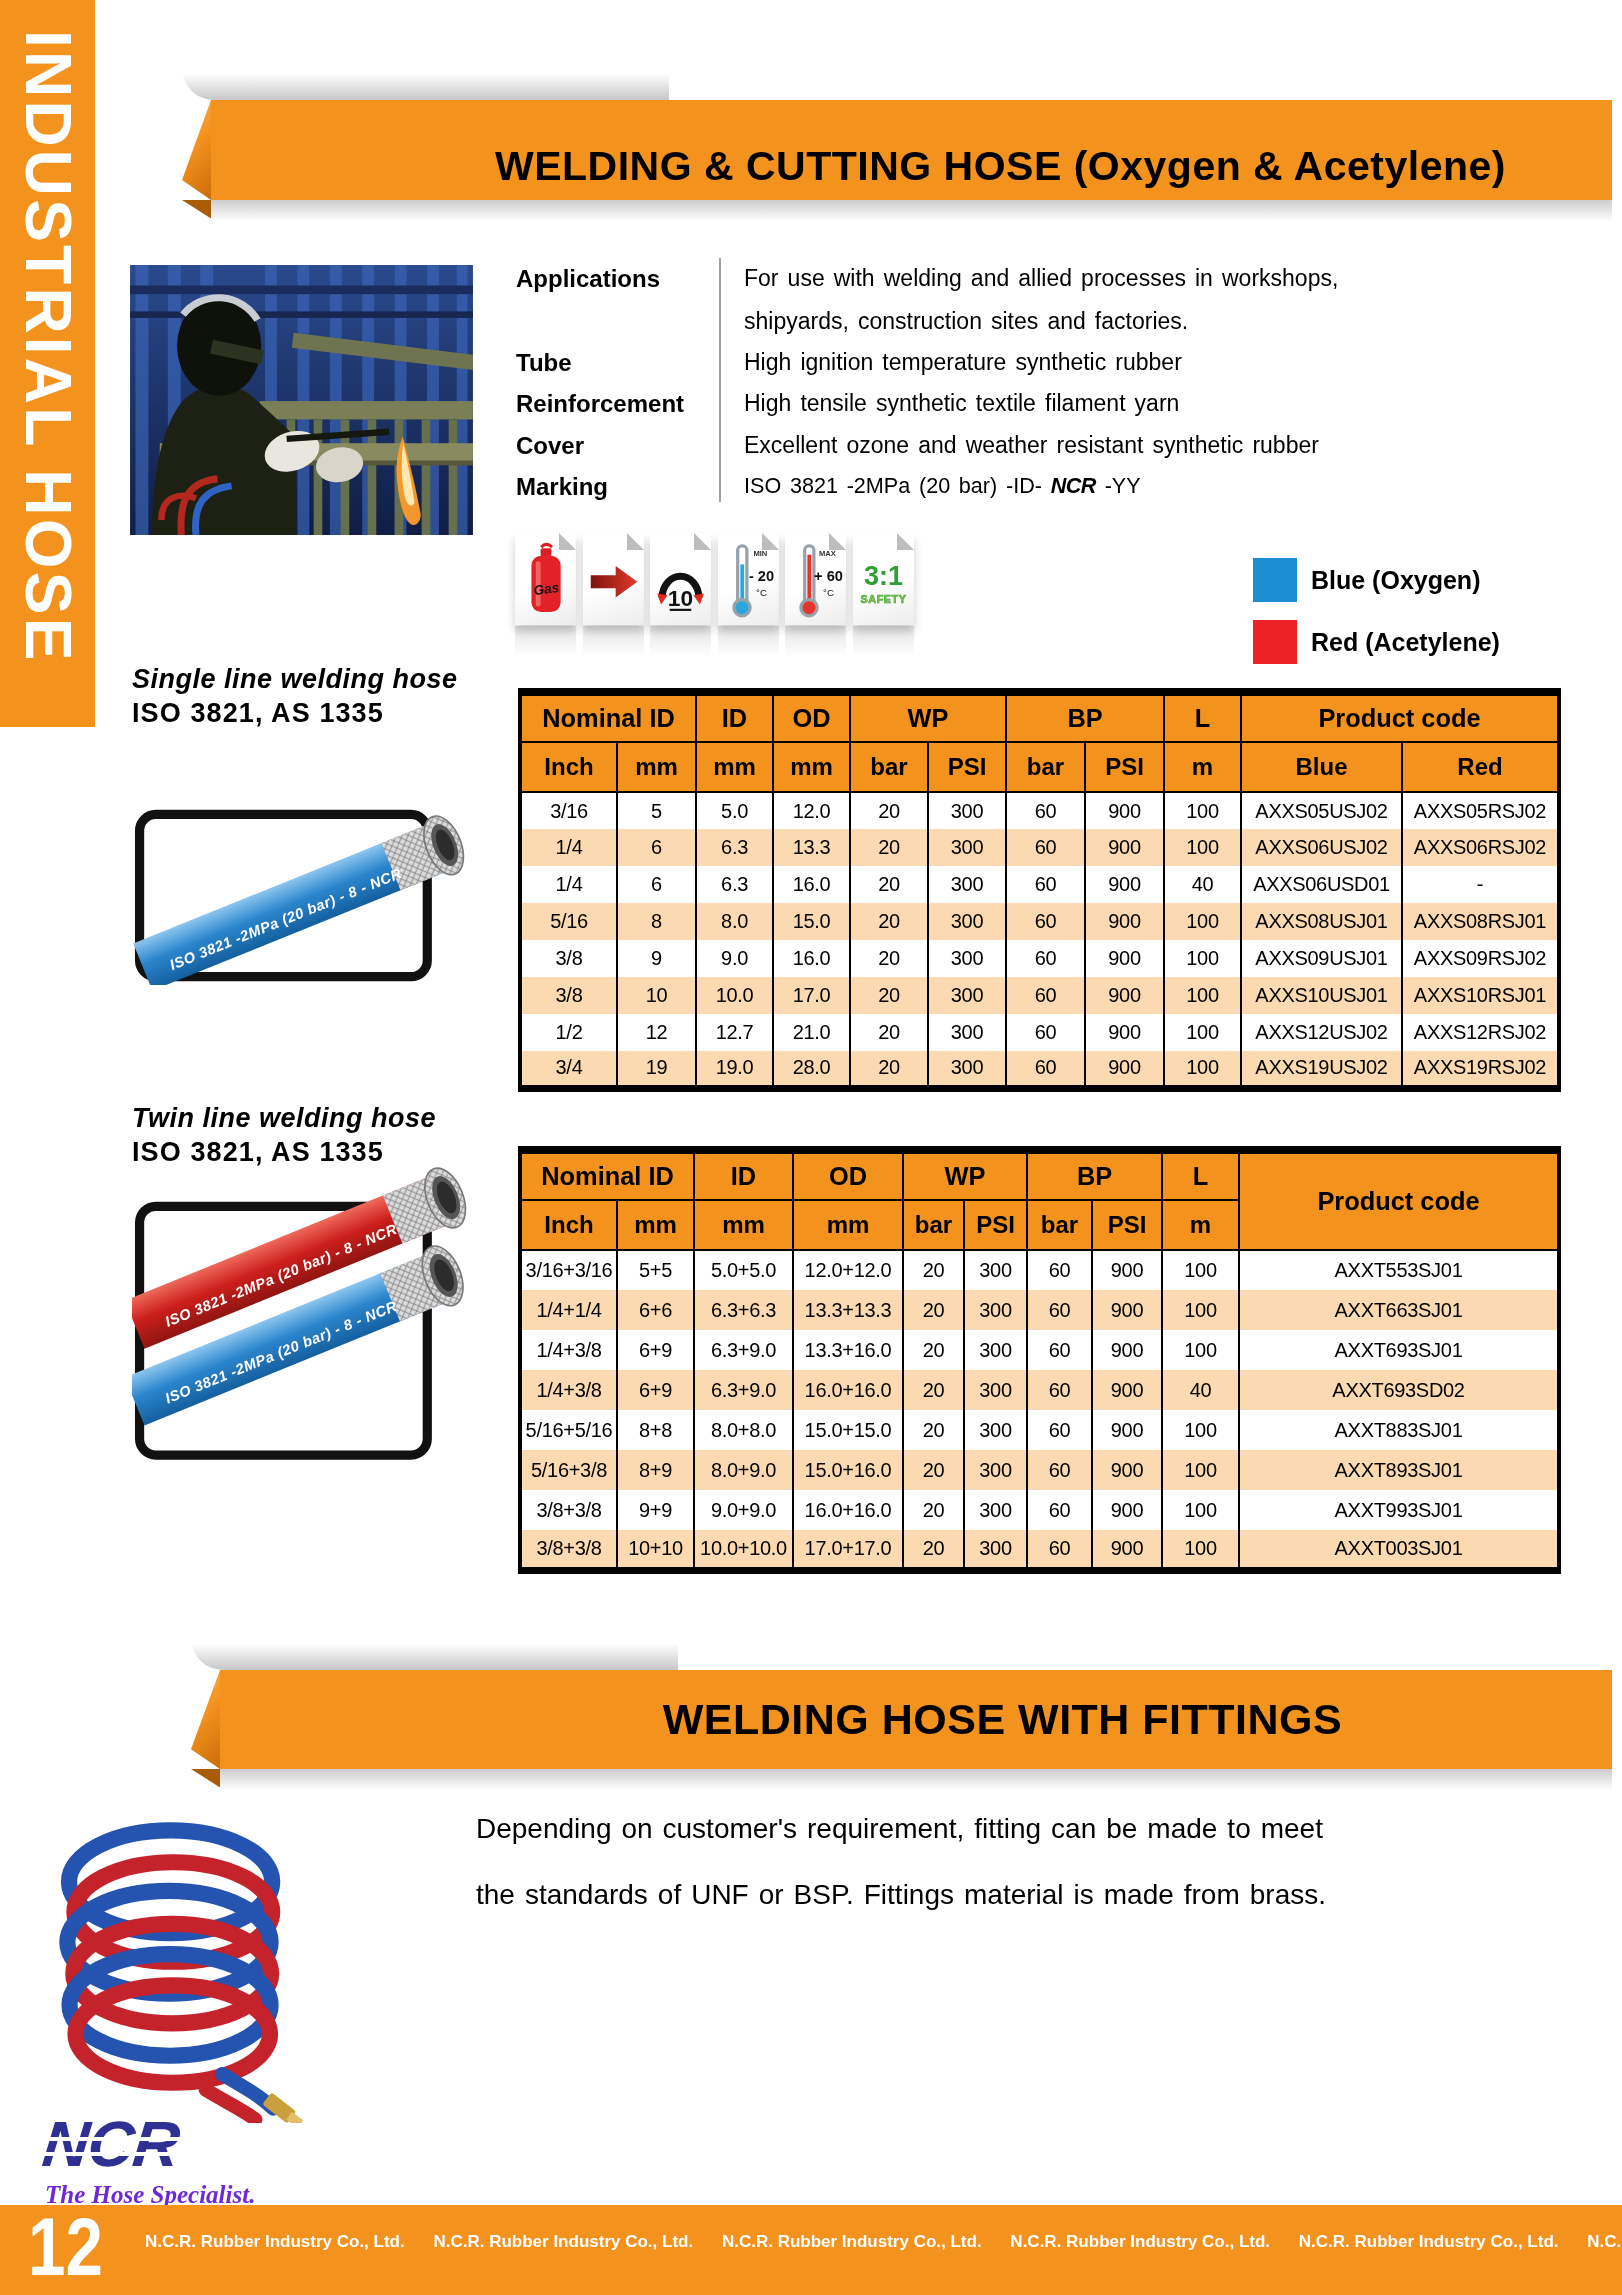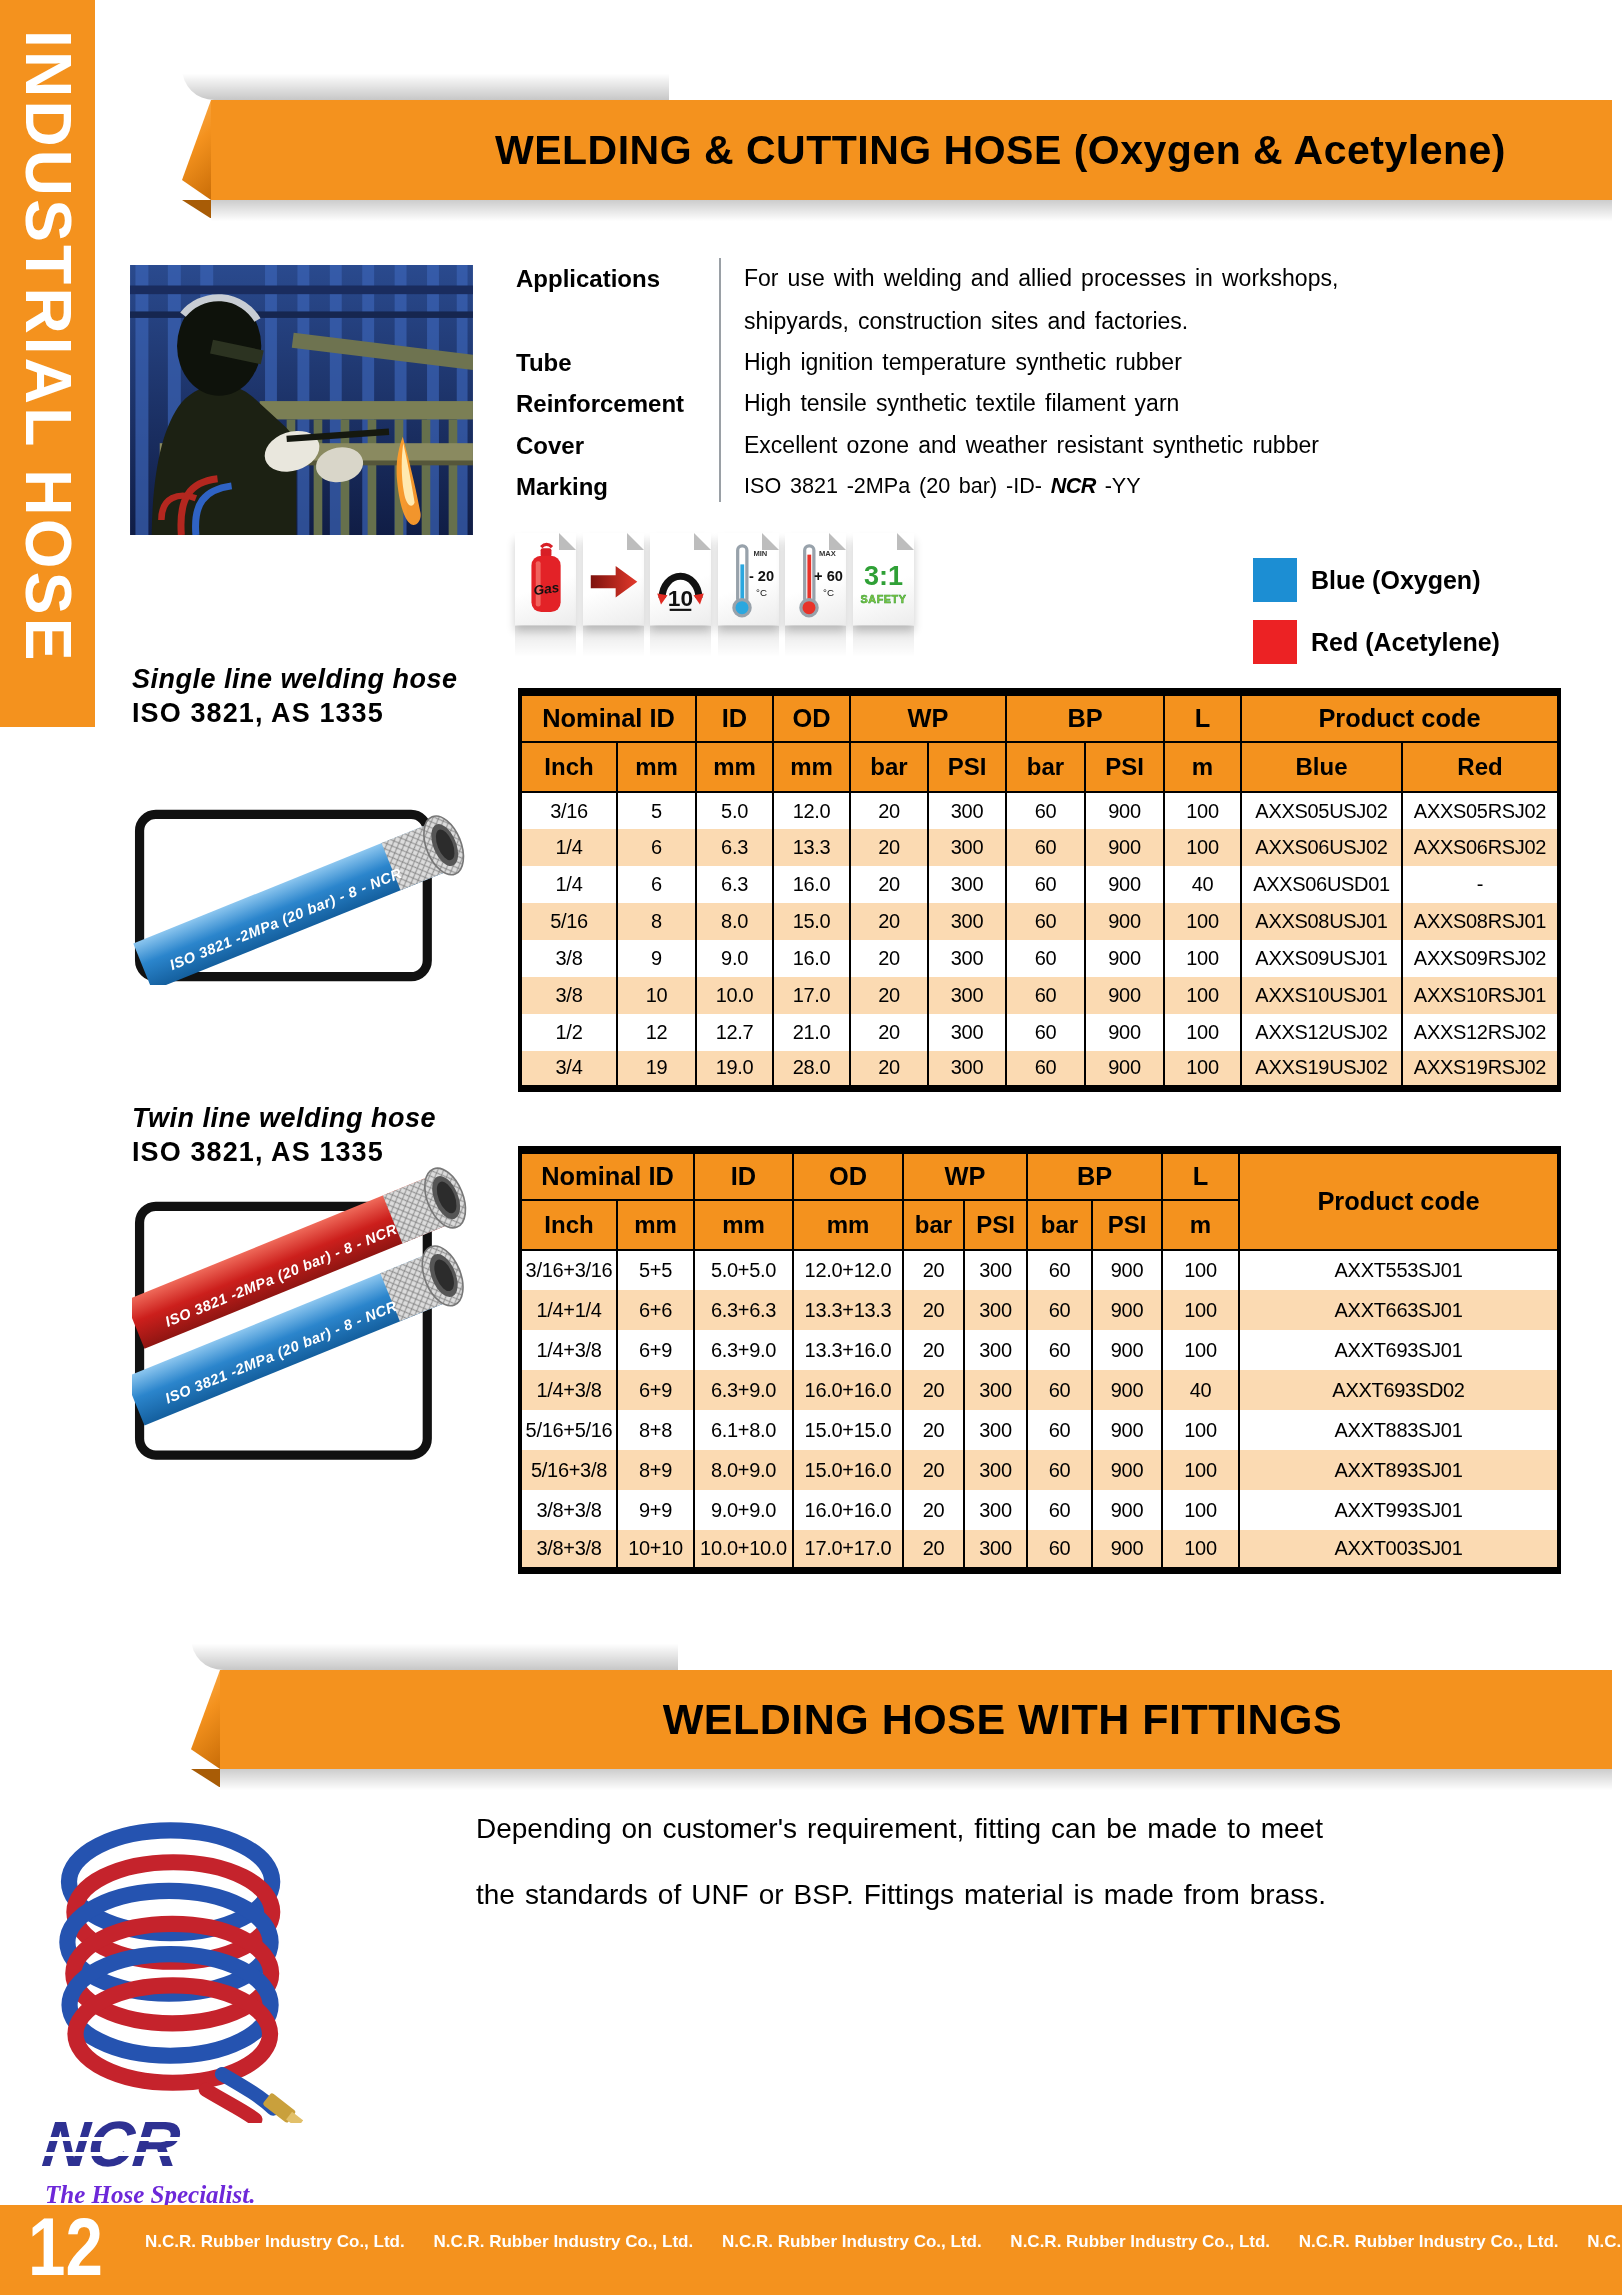--- a/index.html
+++ b/index.html
@@ -25,7 +25,7 @@
   .banner .fold-tip { position:absolute; left:-29px; bottom:-18.4px; width:29px; height:18.4px;
     background:#a85c06; clip-path:polygon(0 0, 100% 0, 100% 100%); }
   .banner-title { font-weight:bold; text-align:center; letter-spacing:0.5px; }
-  #banner-main .banner-title { line-height:100px; font-size:41px; padding-left:178px; }
+  #banner-main .banner-title { line-height:100px; font-size:41px; padding-left:178px;margin-top:16px; }
   #banner-fittings .banner-title { line-height:99px; font-size:43px; padding-left:173px; }
 
   

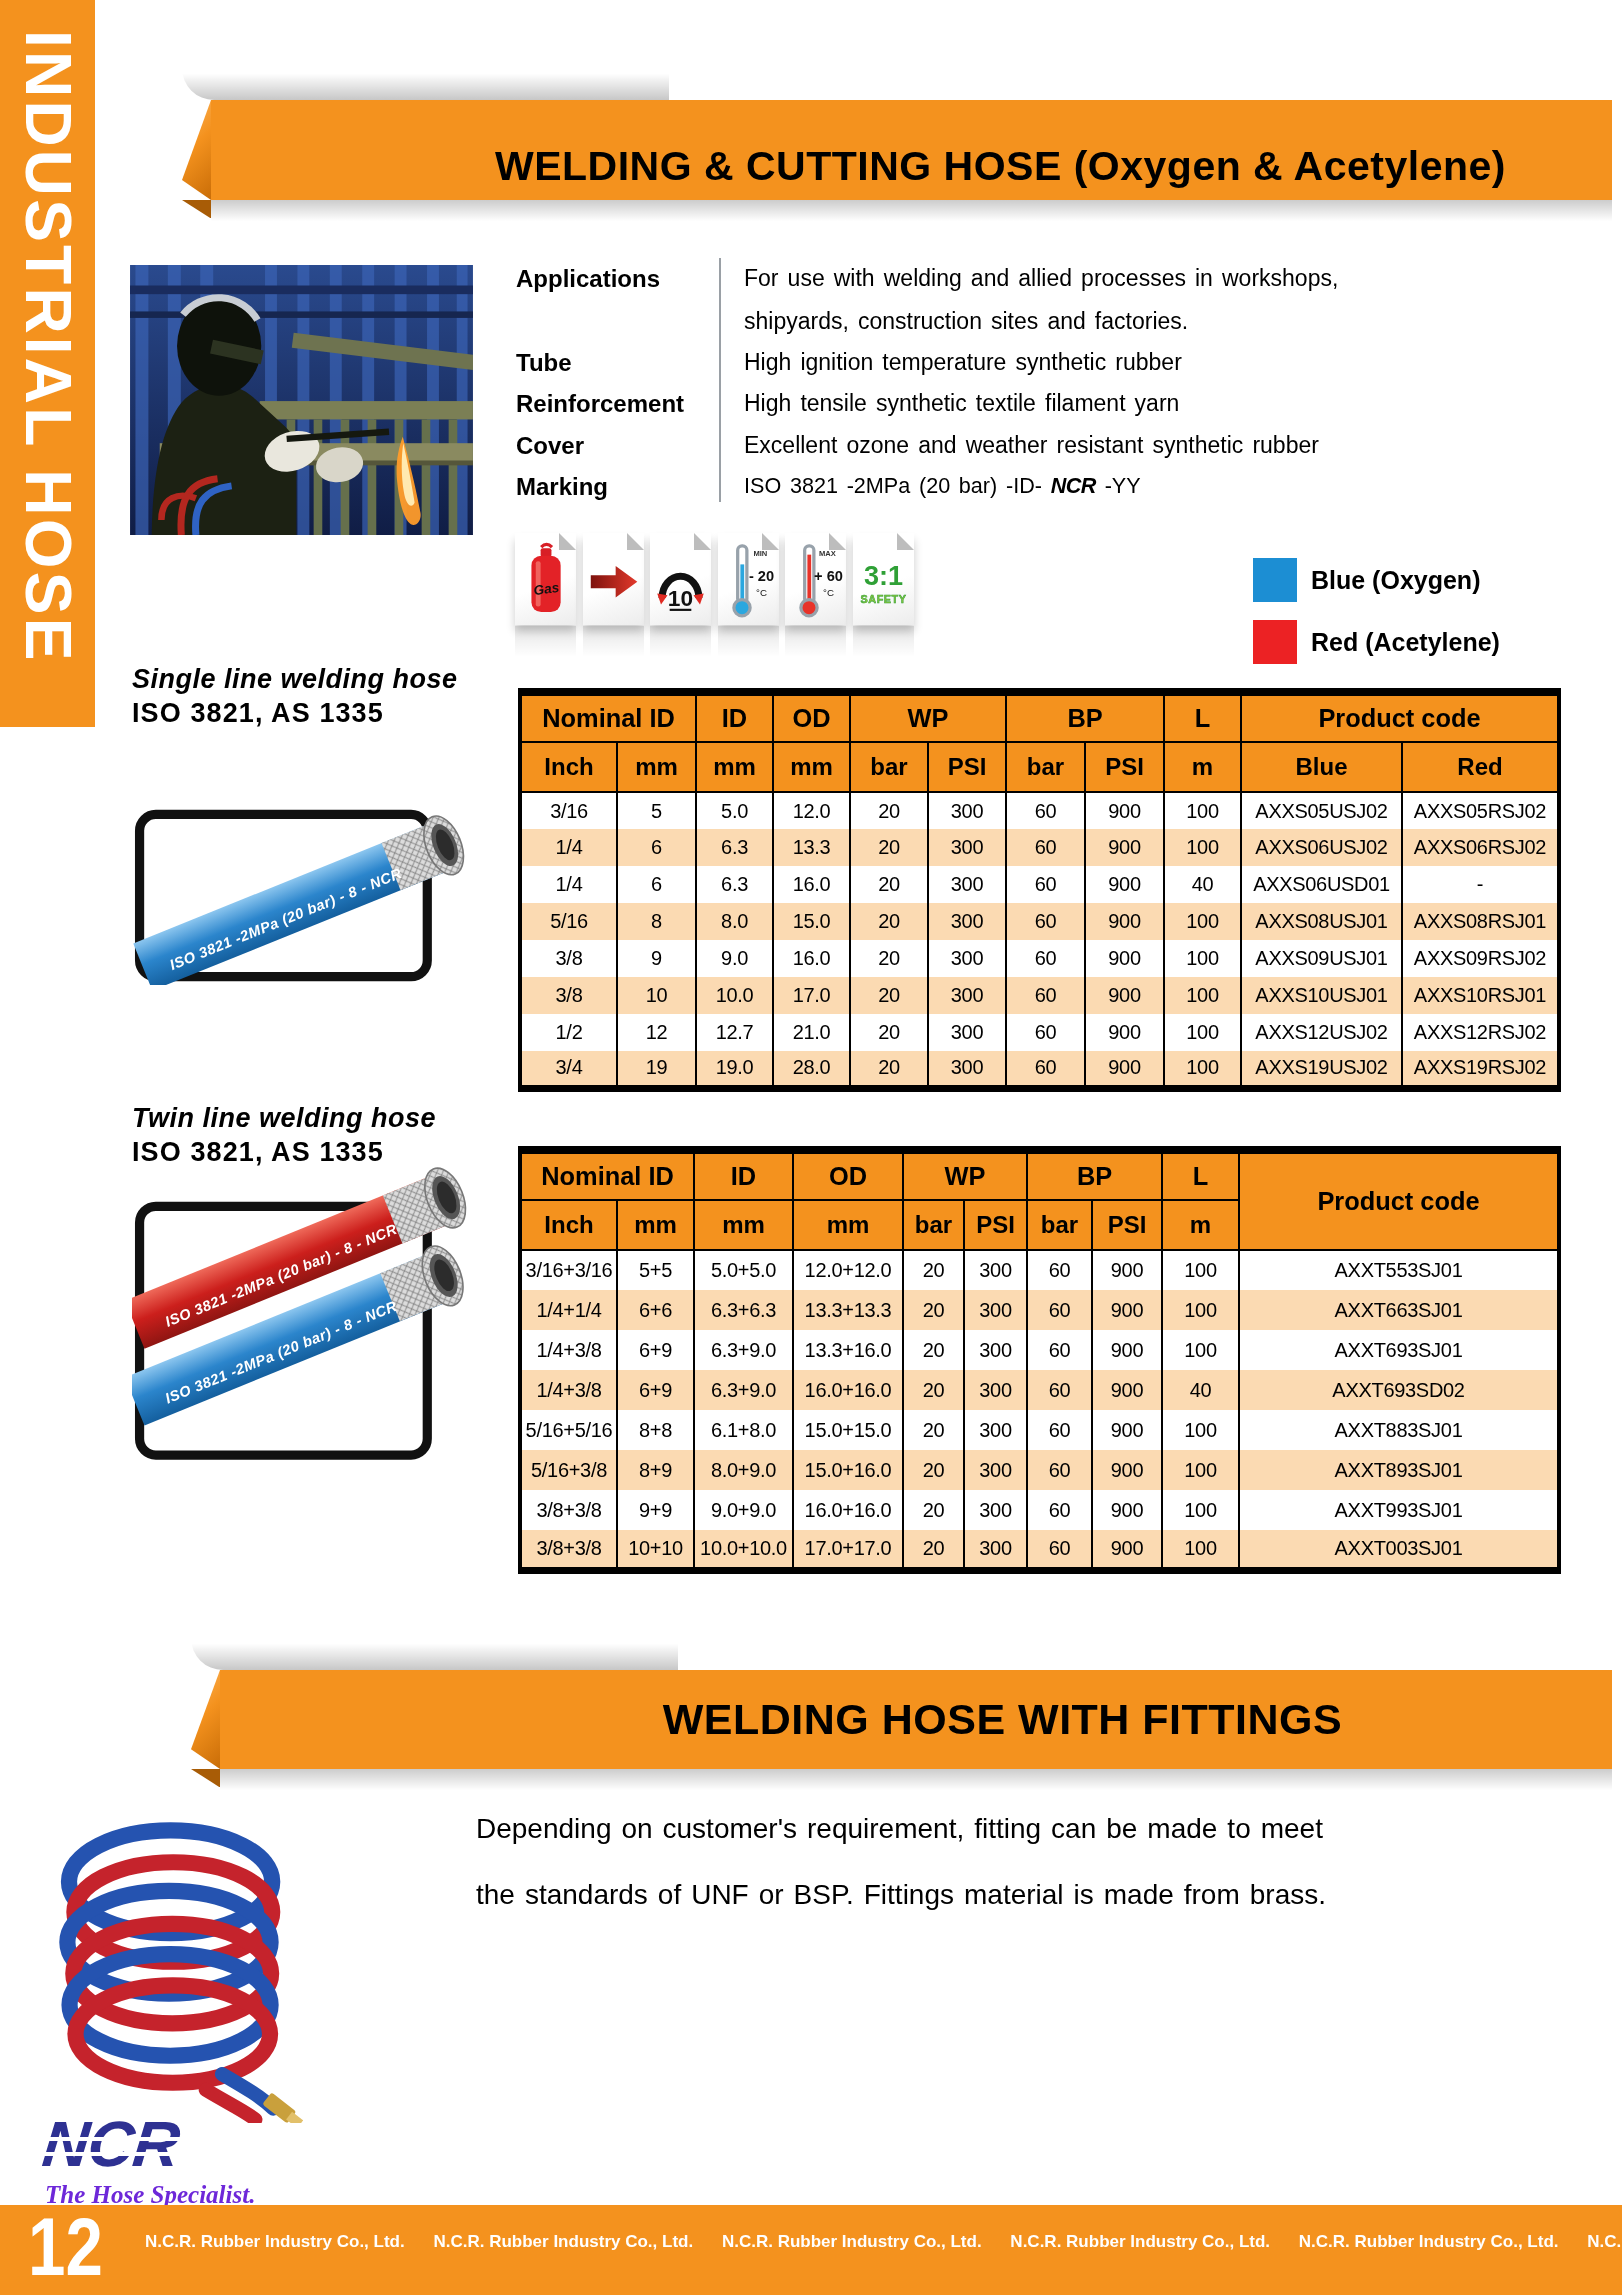--- a/index.html
+++ b/index.html
@@ -527,7 +527,7 @@
         <tr>
           <td>5/16+5/16</td>
           <td>8+8</td>
-          <td>6.1+8.0</td>
+          <td>8.0+8.0</td>
           <td>15.0+15.0</td>
           <td>20</td>
           <td>300</td>

